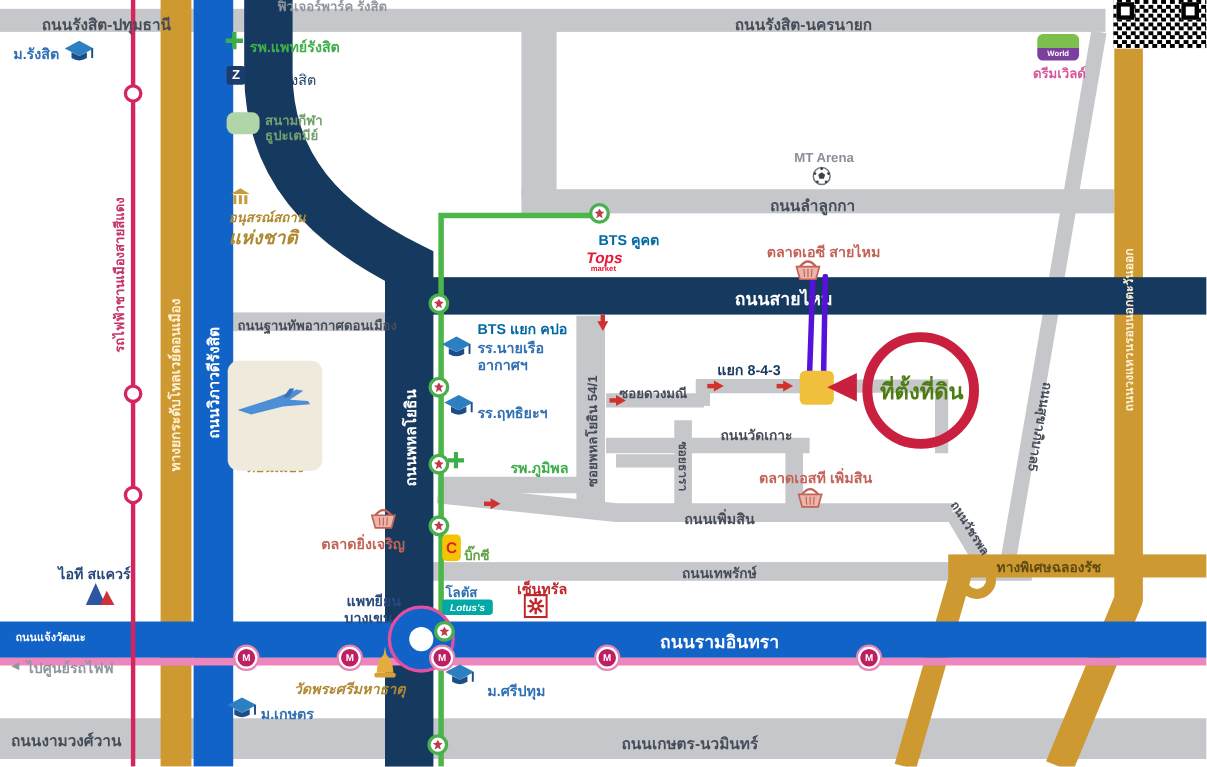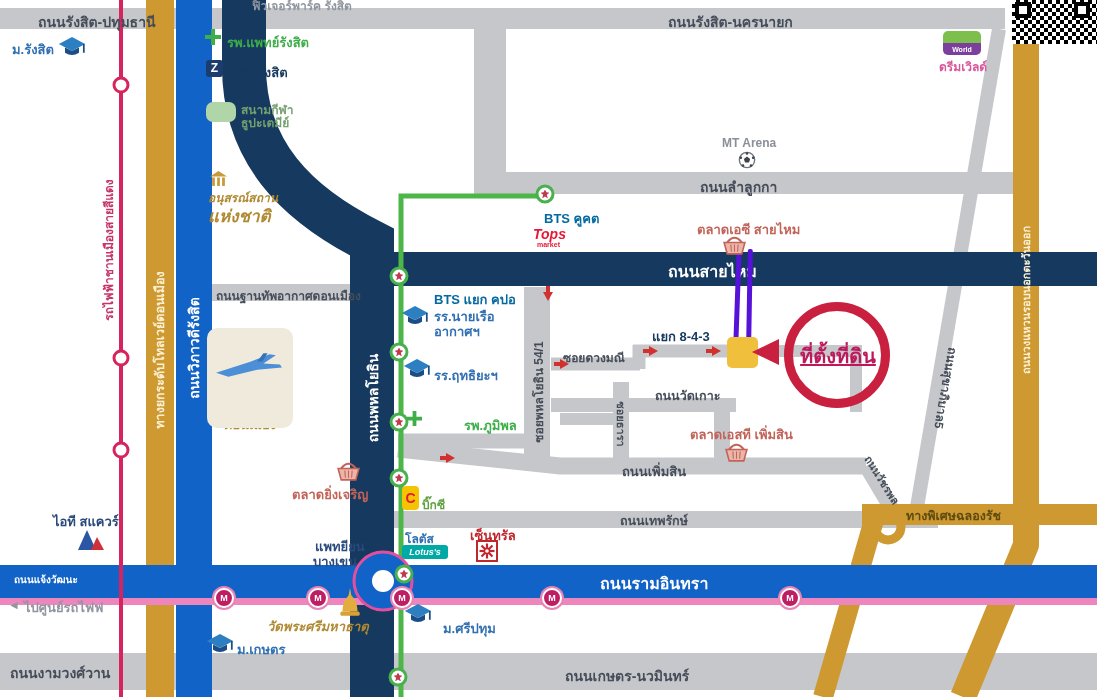--- a/index.html
+++ b/index.html
@@ -188,7 +188,7 @@
     </svg>
   <div class="lbl grnh" style="left:227px;top:32px;">รพ.แพทย์รังสิต</div>
   <div class="marker zlogo" style="left:206px;top:60px;">Z</div>
-  <div class="lbl nav" style="left:230px;top:62px;font-weight:700;">เซียร์รังสิต</div>
+  <div class="lbl nav" style="left:230px;top:62px;font-weight:400;">เซียร์รังสิต</div>
   <div class="marker stadium-pad" style="left:206px;top:102px;"></div>
   <div class="lbl" style="left:241px;top:100px;font-size:12px;color:#74A06F;">สนามกีฬา</div>
   <div class="lbl" style="left:241px;top:113px;font-size:12px;color:#74A06F;">ธูปะเตมีย์</div>

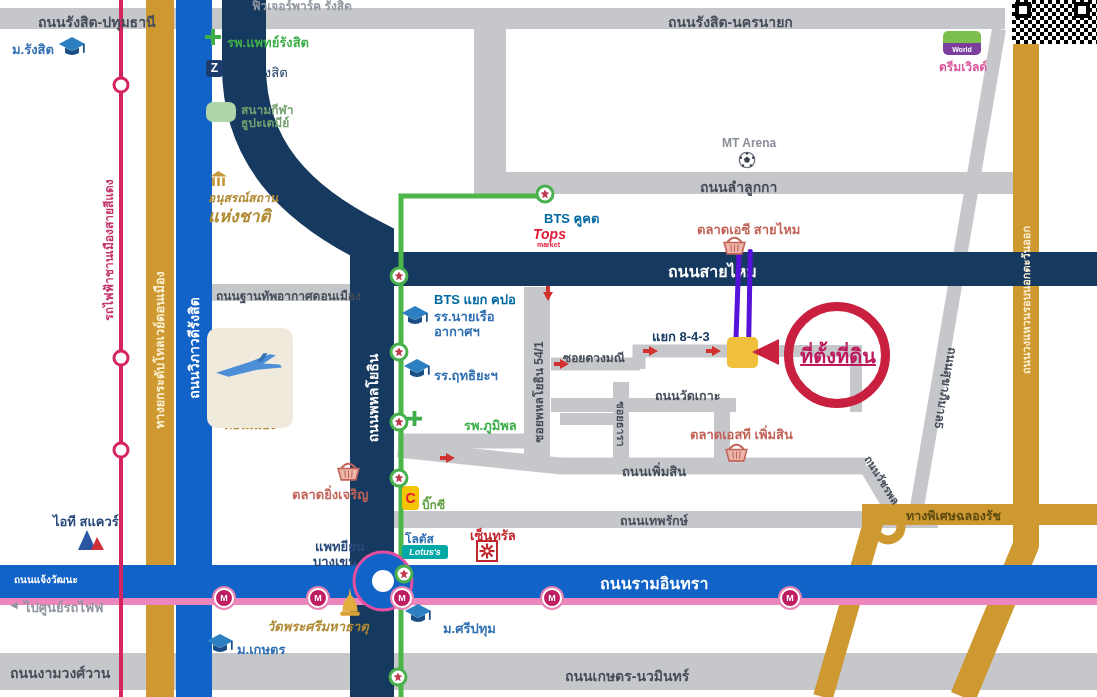--- a/index.html
+++ b/index.html
@@ -54,7 +54,7 @@
                border-radius:50%;box-sizing:border-box;}
   .site-tail{position:absolute;z-index:5;width:0;height:0;border-top:13px solid transparent;
              border-bottom:13px solid transparent;border-right:27px solid #C9203F;}
-  .site-text{position:absolute;z-index:6;font:700 20px "Liberation Sans",sans-serif;color:#be185d;text-decoration:underline;}
+  .site-text{position:absolute;z-index:6;font:700 20px "Liberation Sans",sans-serif;color:#4d7c0f;}
 </style>
 </head>
 <body>

